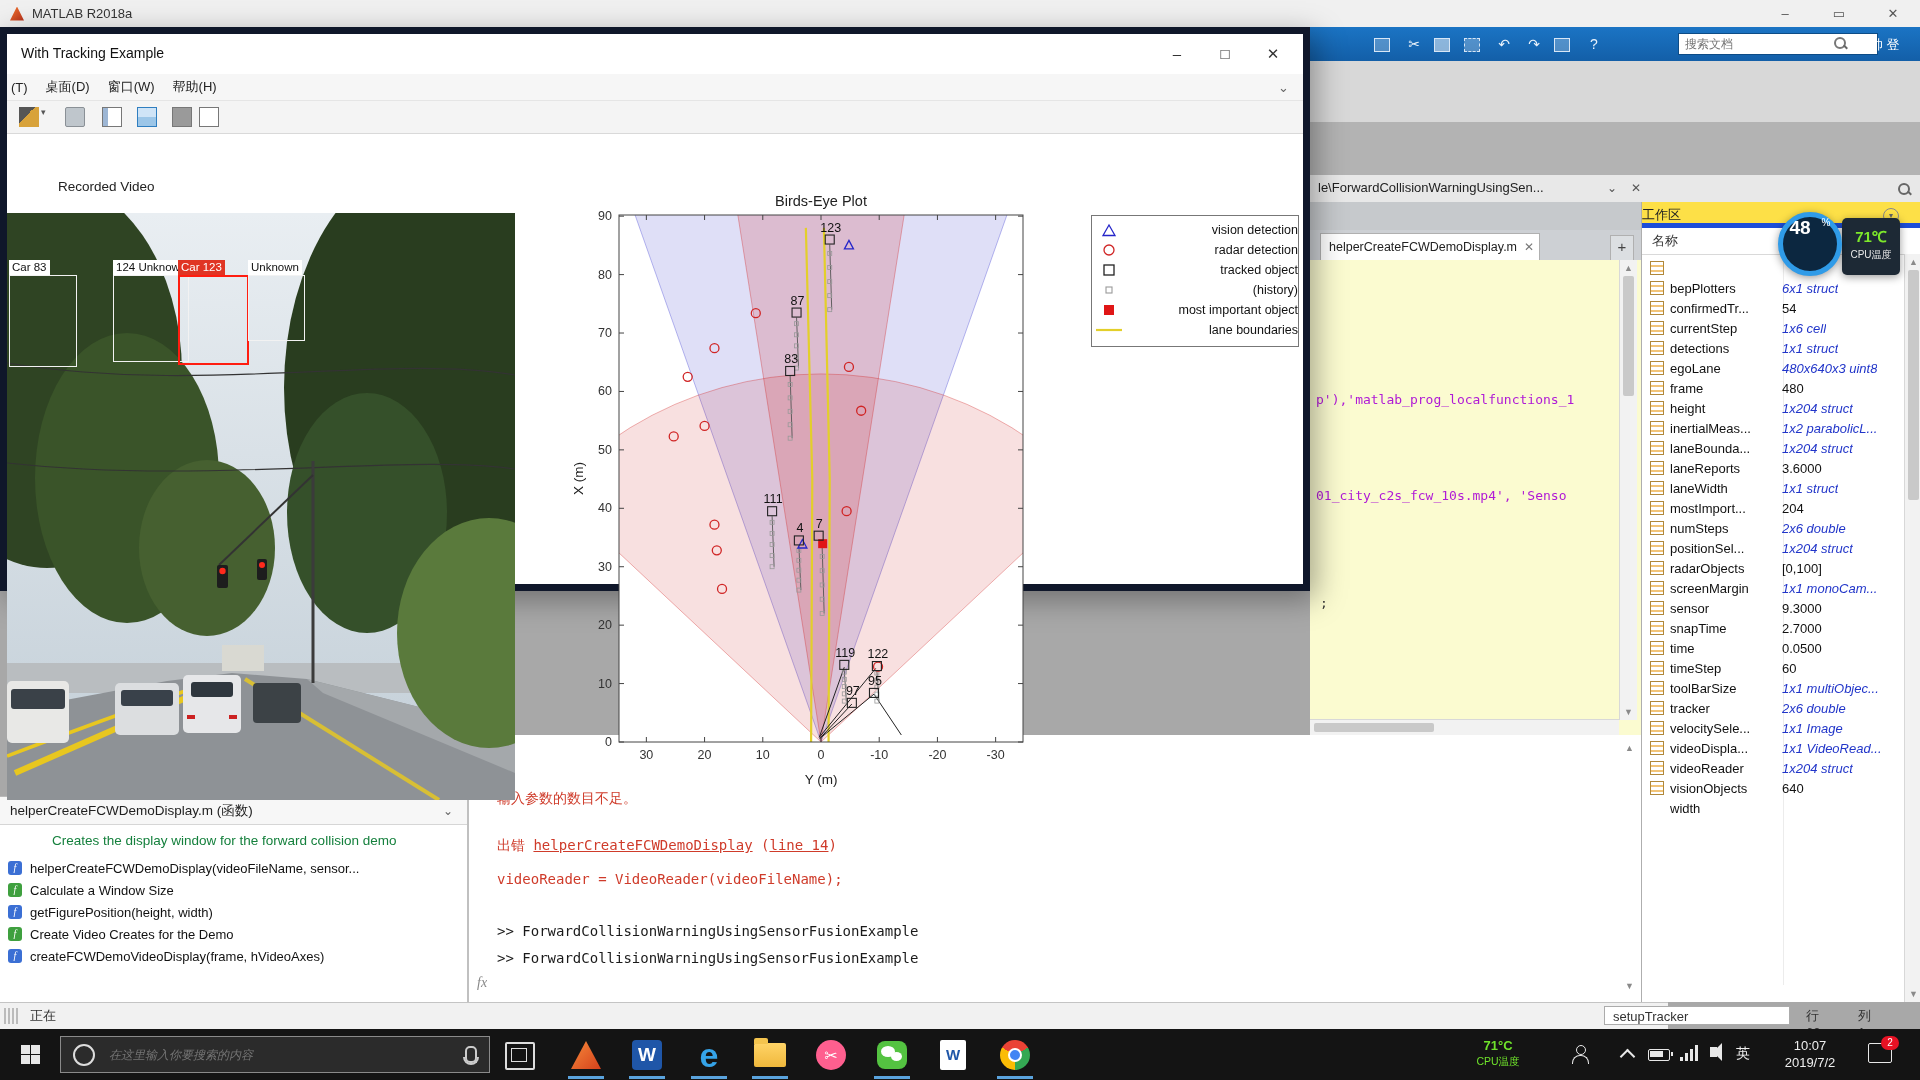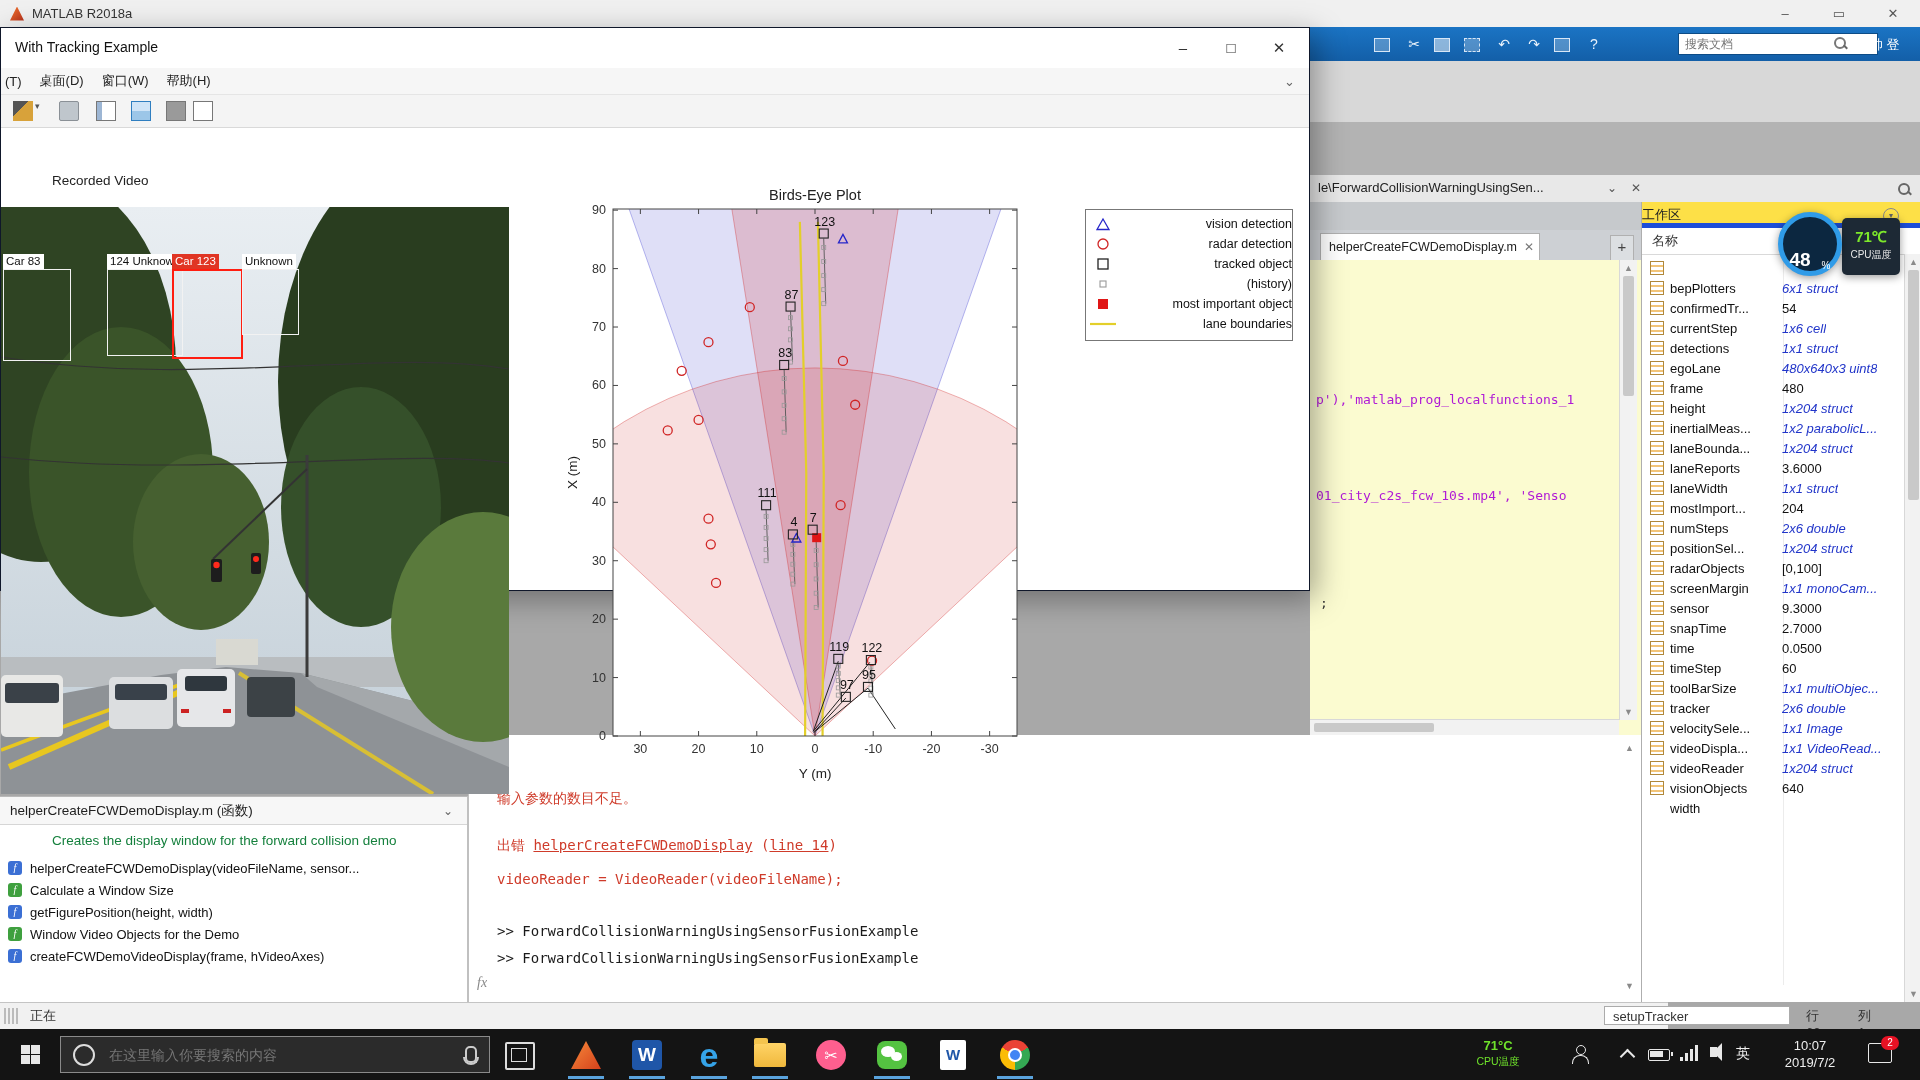--- a/index.html
+++ b/index.html
@@ -101,7 +101,7 @@
   .st-line{position:absolute;top:4px;}
 
   
-  .figwin{left:0;top:27px;width:1310px;height:564px;background:#fff;border:1px solid #0f172a;box-sizing:border-box;
+  .figwin{left:0;top:27px;width:1310px;height:564px;background:#fff;border:7px solid #0f172a;box-sizing:border-box;
     box-shadow:6px 8px 28px rgba(0,0,0,.35);z-index:40;}
   .fig-title{position:absolute;left:0;top:0;width:100%;height:40px;background:#fff;border-bottom:1px solid #e3e3e3;
     font-size:14px;color:#111;}

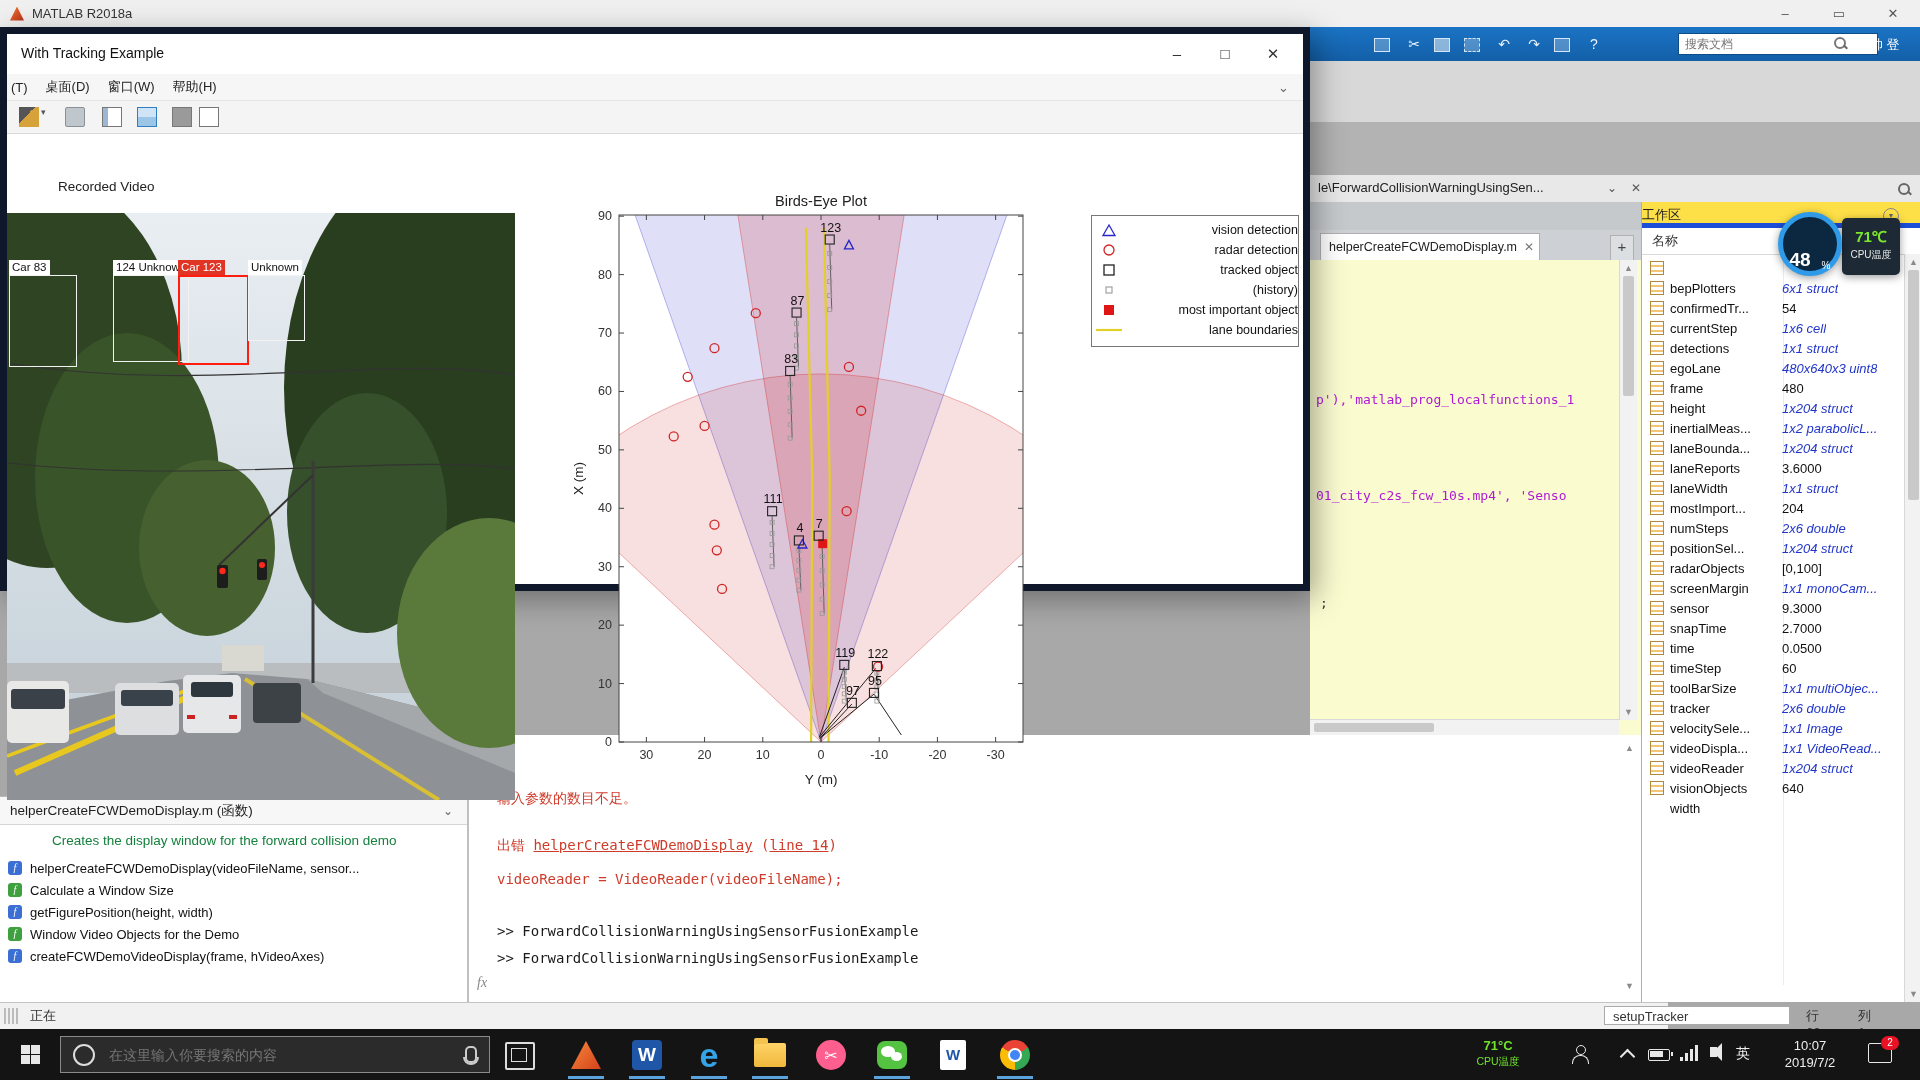--- a/index.html
+++ b/index.html
@@ -74,7 +74,7 @@
   .ws-divider{position:absolute;left:141px;top:52px;bottom:17px;width:1px;background:#ececec;}
 
   .cpu-circle{left:1778px;top:212px;width:64px;height:64px;border-radius:50%;z-index:60;
-    background:#0c2740;border:5px solid #2f9be8;box-sizing:border-box;display:flex;align-items:flex-end;justify-content:center;
+    background:#0c2740;border:5px solid #2f9be8;box-sizing:border-box;display:flex;align-items:flex-start;justify-content:center;
     color:#fff;font-size:19px;font-weight:bold;box-shadow:0 2px 8px rgba(0,0,0,.4);gap:10px;}
   .cpu-circle small{font-size:10px;font-weight:normal;margin-left:1px;}
   .cpu-badge{left:1842px;top:218px;width:58px;height:57px;background:#1d2935;border-radius:5px;z-index:59;

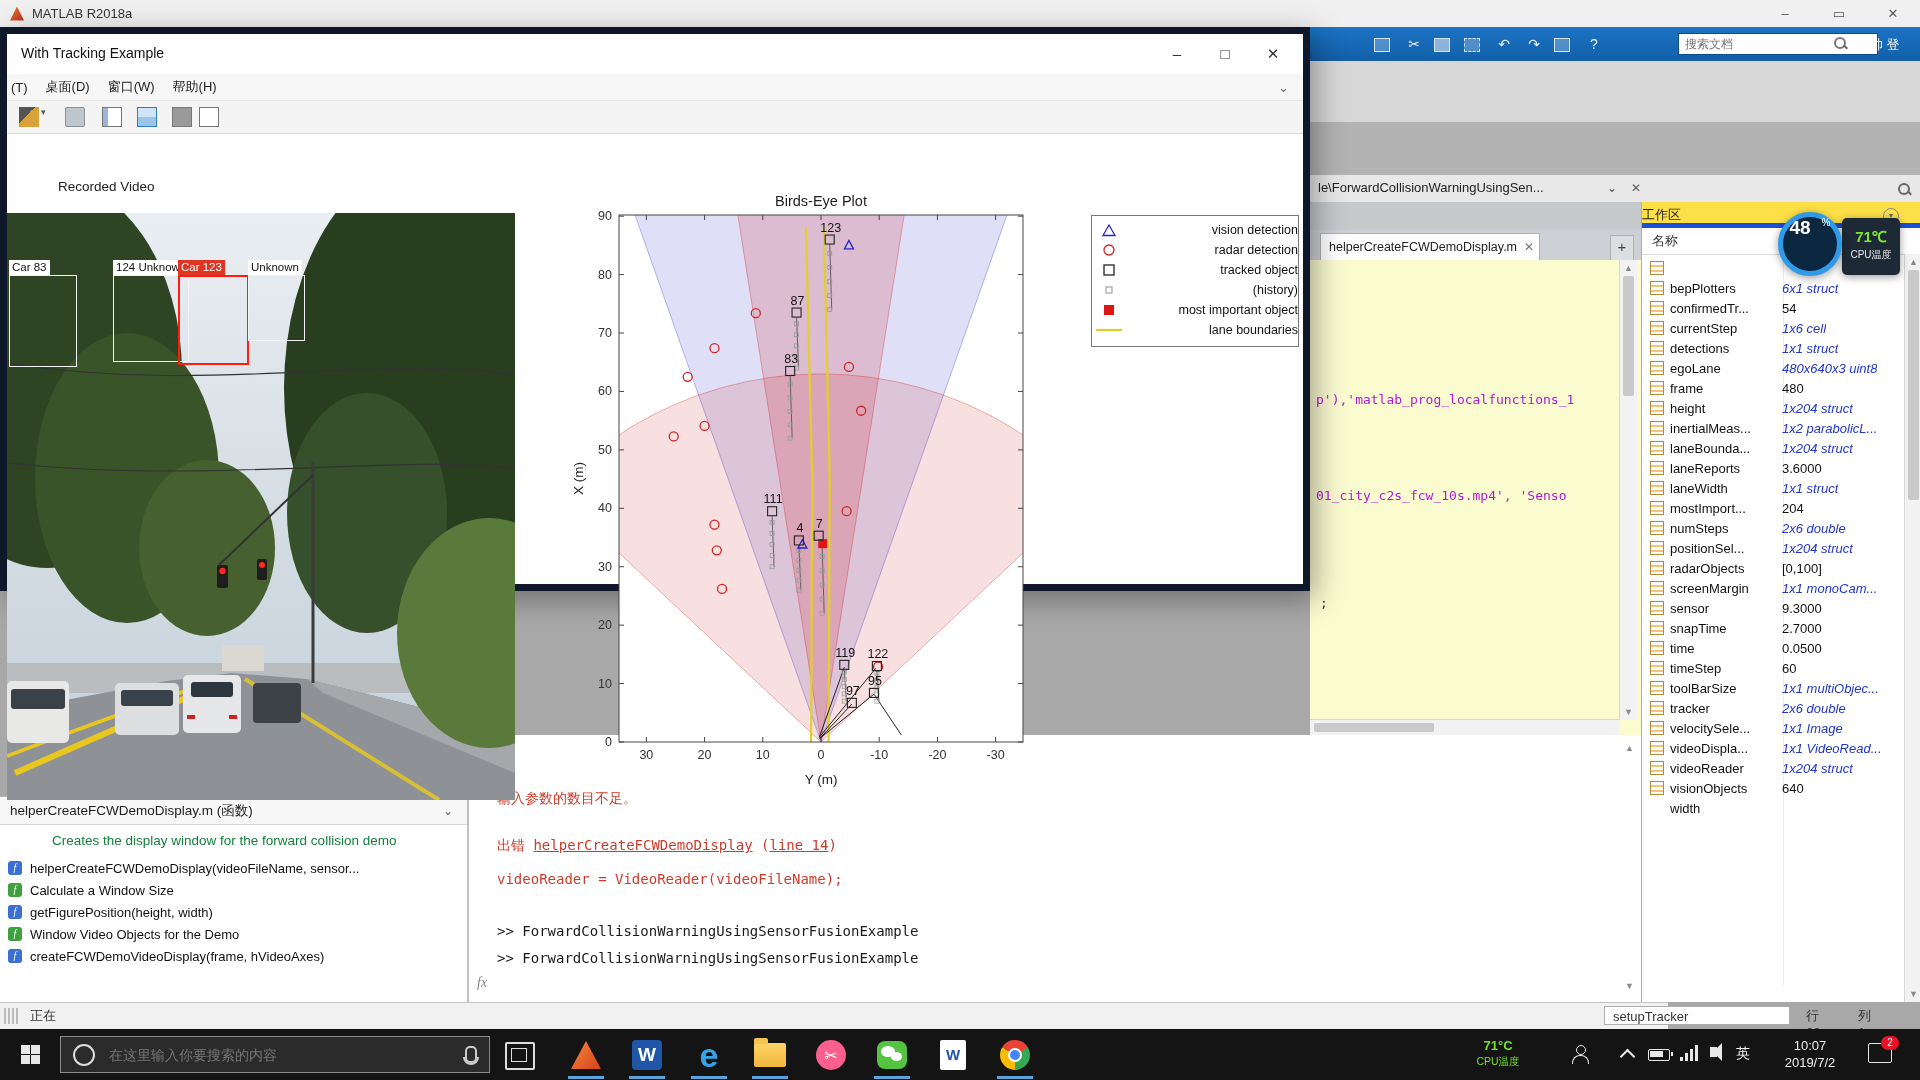--- a/index.html
+++ b/index.html
@@ -440,7 +440,7 @@
         </div>
         <div class="func-item">
           <span class="fi-icon fi-green">f</span>
-          <span>Window Video Objects for the Demo</span>
+          <span>Create Video Creates for the Demo</span>
         </div>
         <div class="func-item">
           <span class="fi-icon fi-blue">f</span>

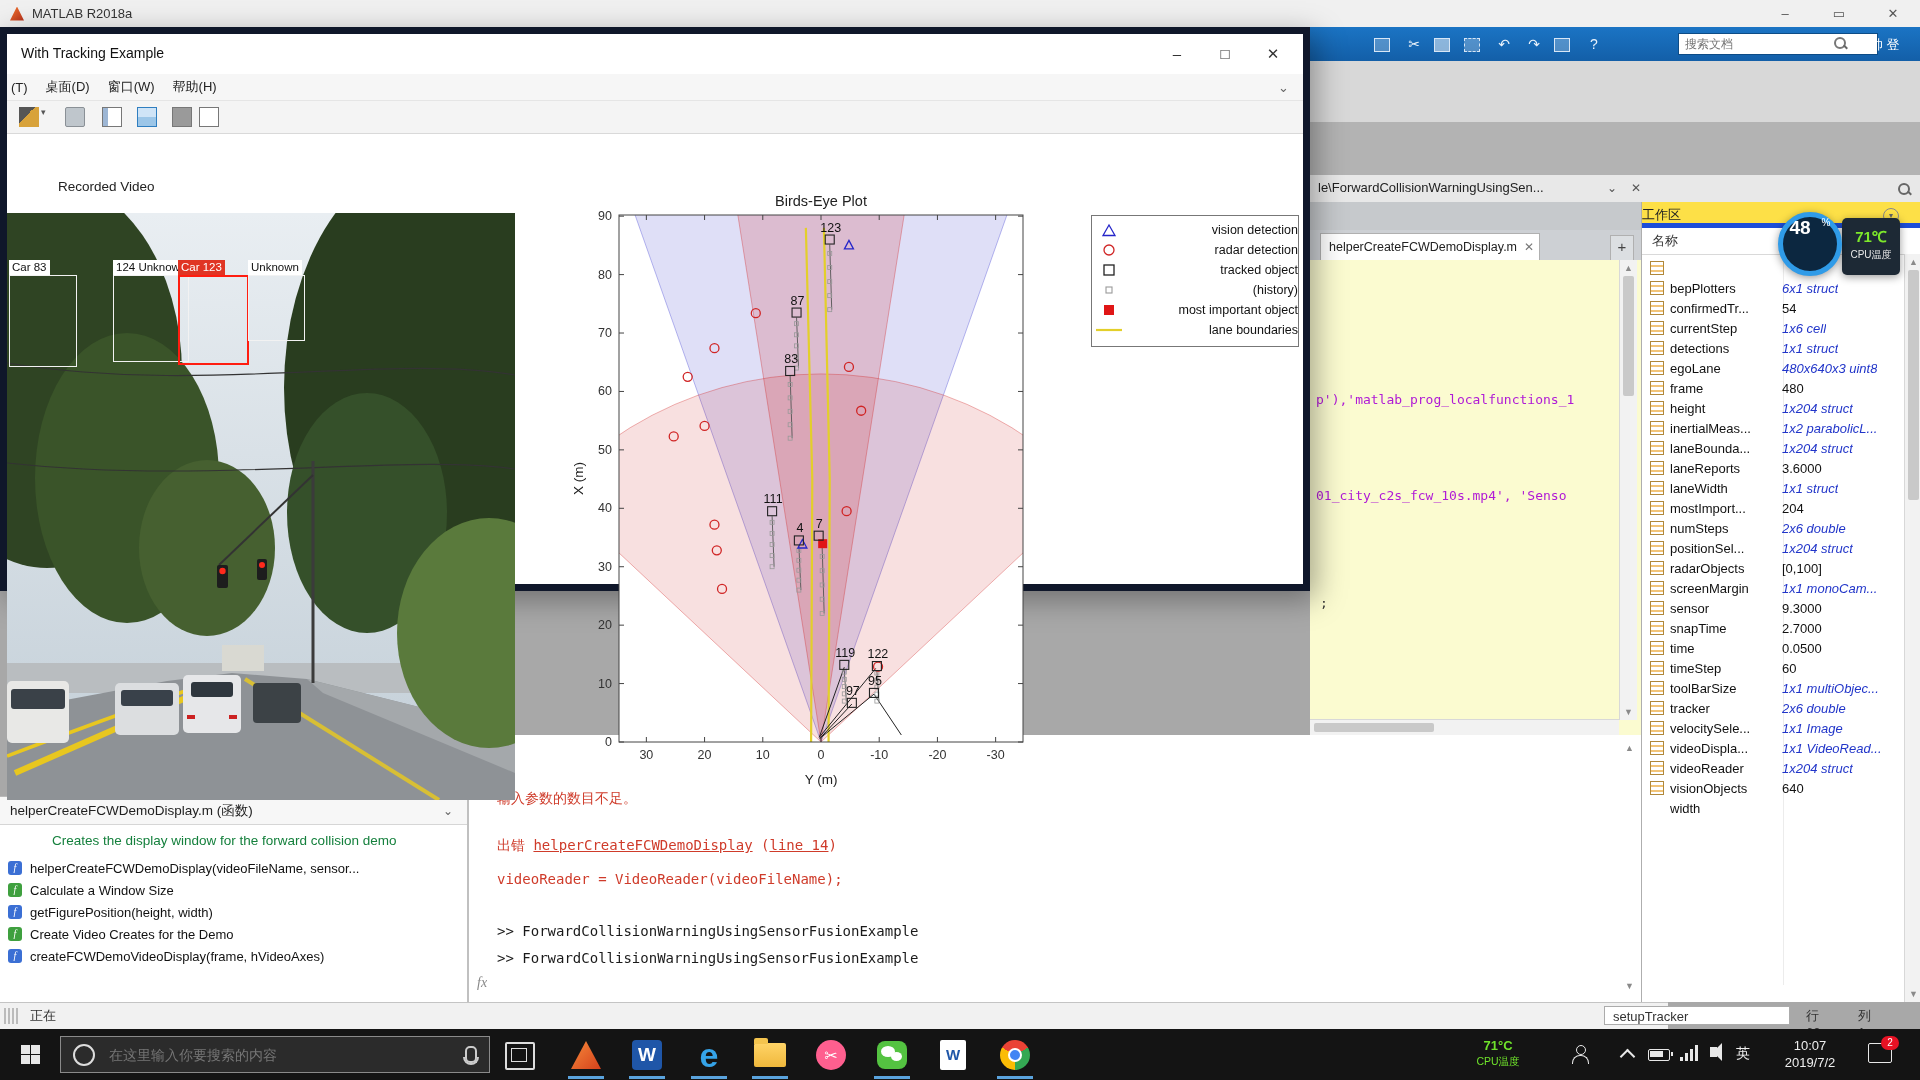--- a/index.html
+++ b/index.html
@@ -136,7 +136,7 @@
   .tb-search{position:absolute;left:60px;top:7px;width:430px;height:37px;background:#2b2b2b;border:1px solid #8a8a8a;
     box-sizing:border-box;display:flex;align-items:center;}
   .cortana{width:18px;height:18px;border:2px solid #ddd;border-radius:50%;margin:0 12px 0 12px;flex:0 0 auto;}
-  .tb-search input{background:transparent;border:none;outline:none;color:#cfcfcf;font-size:14px;width:320px;}
+  .tb-search input{background:transparent;border:none;outline:none;color:#cfcfcf;font-size:12px;width:320px;font-style:italic;}
   .mic{position:absolute;right:12px;top:9px;width:8px;height:13px;border:2px solid #ccc;border-radius:5px;}
   .mic::after{content:"";position:absolute;left:-4px;top:9px;width:12px;height:6px;border:2px solid #ccc;border-top:none;border-radius:0 0 8px 8px;}
   .taskview{position:absolute;left:505px;top:13px;width:26px;height:24px;border:2px solid #ddd;border-radius:2px;}

